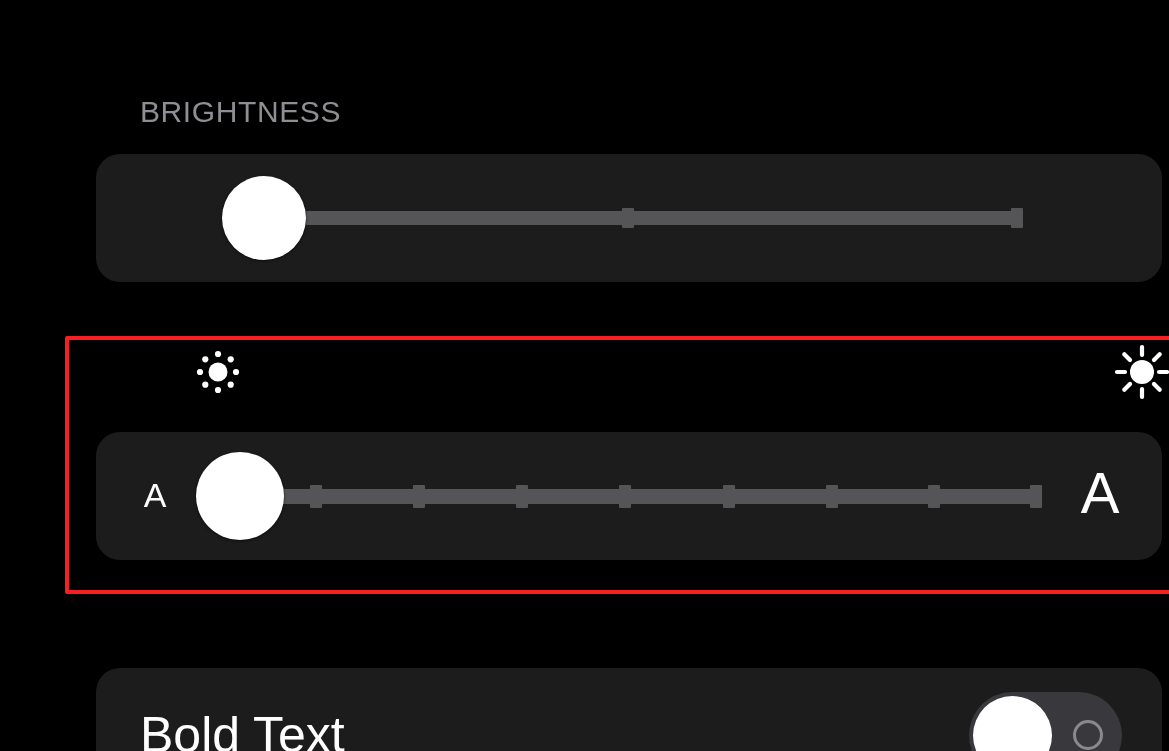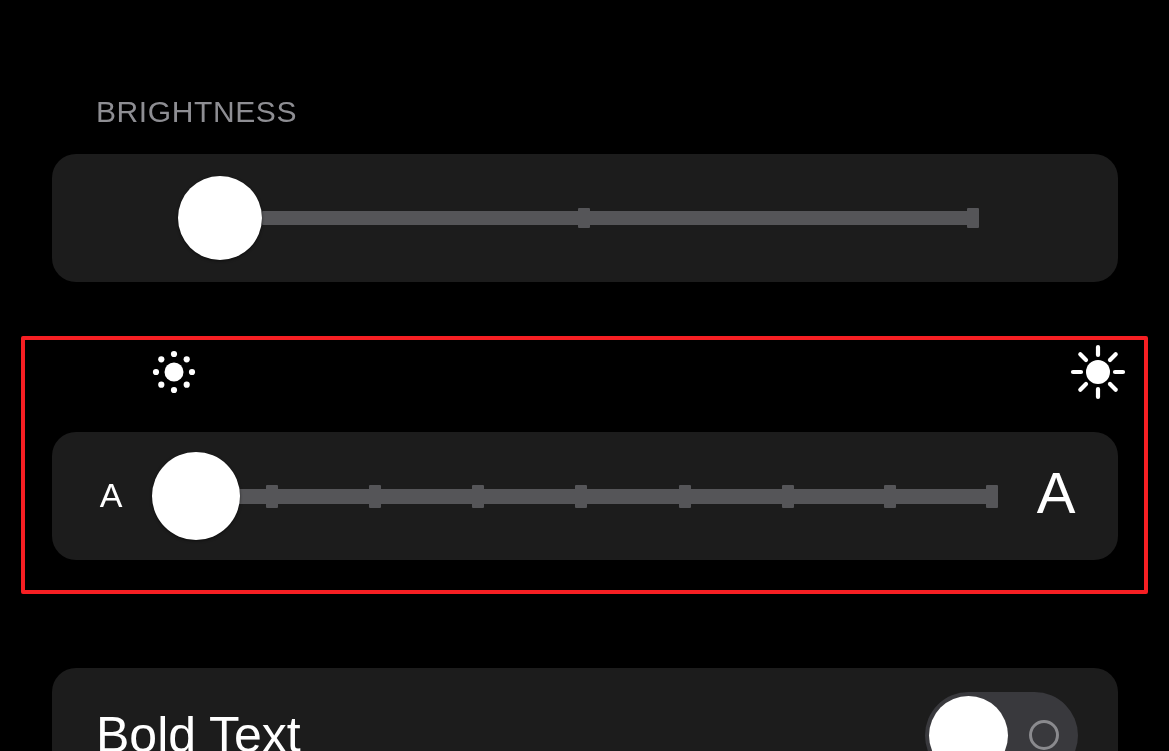--- a/index.html
+++ b/index.html
@@ -19,6 +19,7 @@
     width: 1025px;
     height: 751px;
     background: #000000;
+    margin-left: 44px;
   }
 
   

